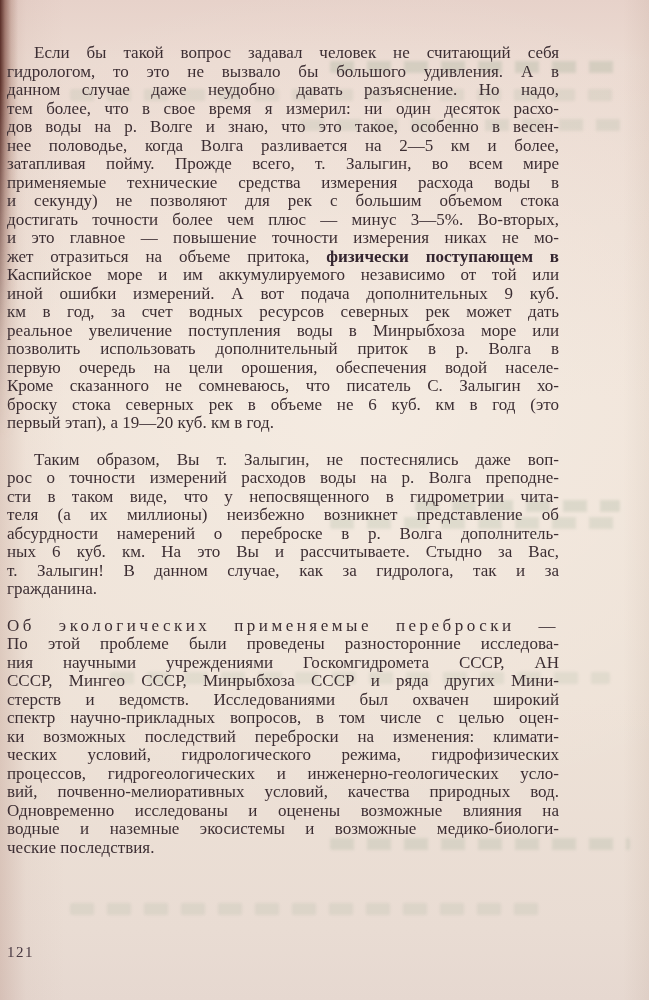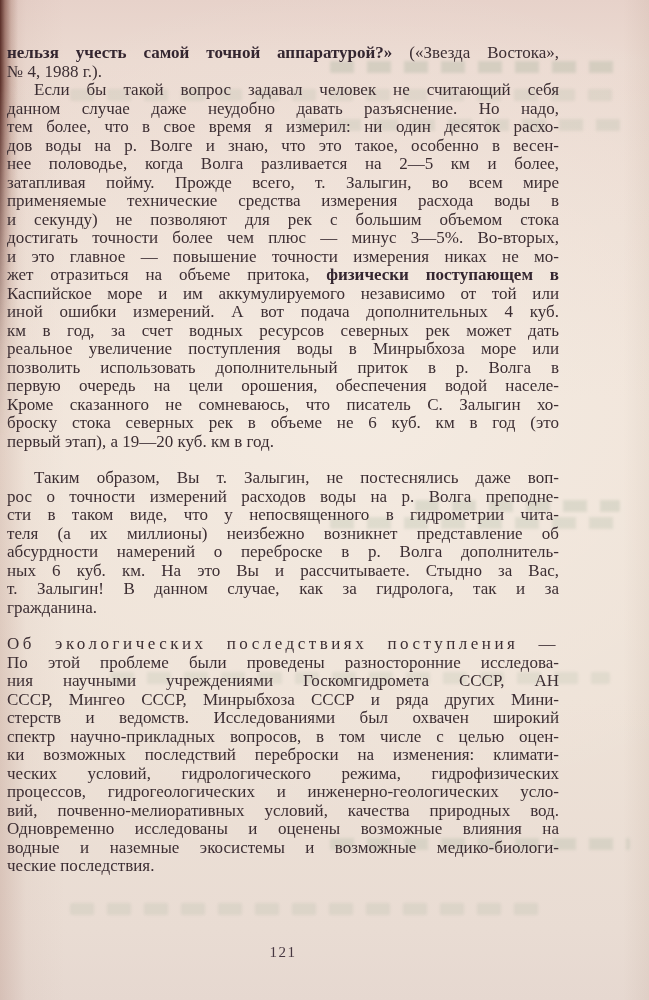--- a/index.html
+++ b/index.html
@@ -65,10 +65,6 @@
 
   <div class="text-block">
       <div class="para">
-        <div class="line just"><span class="b">нельзя учесть самой точной аппаратурой?»</span><span> («Звезда Востока»,</span></div>
-        <div class="line"><span>№ 4, 1988 г.).</span></div>
-      </div>
-      <div class="para">
         <div class="line just ind"><span>Если бы такой вопрос задавал человек не считающий себя</span></div>
         <div class="line just"><span>данном случае даже неудобно давать разъяснение. Но надо,</span></div>
         <div class="line just"><span>тем более, что в свое время я измерил: ни один десяток расхо-</span></div>

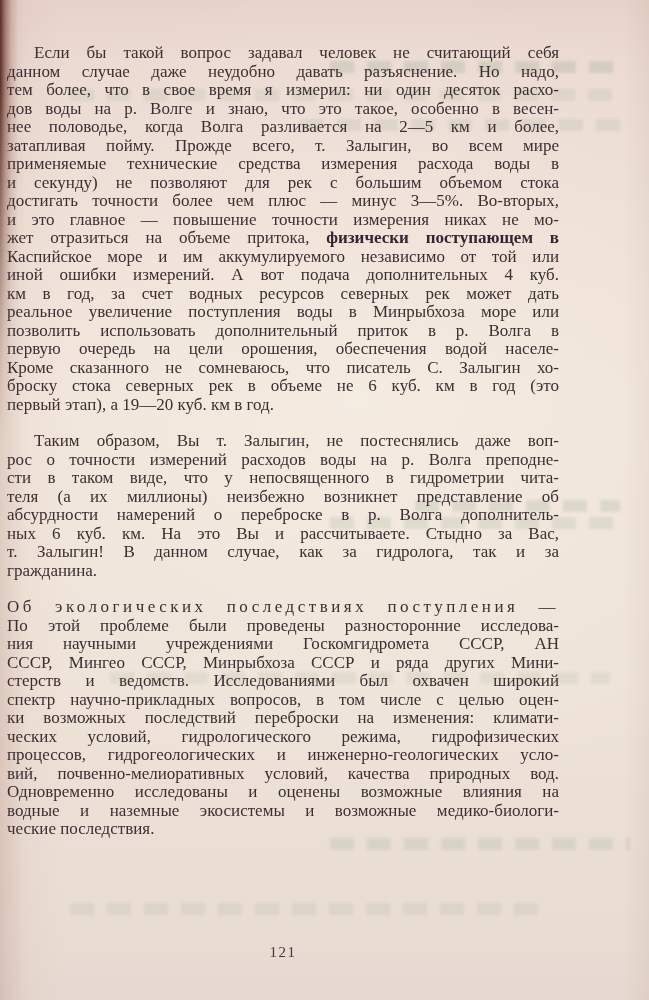--- a/index.html
+++ b/index.html
@@ -66,6 +66,7 @@
   <div class="text-block">
       <div class="para">
         <div class="line just ind"><span>Если бы такой вопрос задавал человек не считающий себя</span></div>
+        <div class="line just"><span>гидрологом, то это не вызвало бы большого удивления. А в</span></div>
         <div class="line just"><span>данном случае даже неудобно давать разъяснение. Но надо,</span></div>
         <div class="line just"><span>тем более, что в свое время я измерил: ни один десяток расхо-</span></div>
         <div class="line just"><span>дов воды на р. Волге и знаю, что это такое, особенно в весен-</span></div>

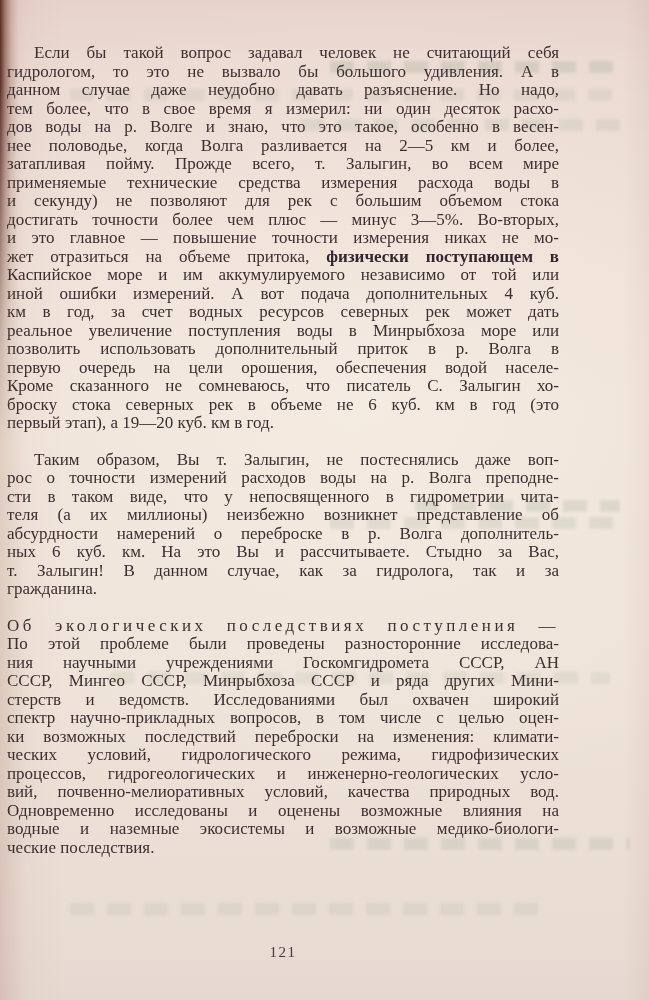--- a/index.html
+++ b/index.html
@@ -78,7 +78,7 @@
         <div class="line just"><span>и это главное — повышение точности измерения никах не мо-</span></div>
         <div class="line just"><span>жет отразиться на объеме притока, </span><span class="b">физически поступающем в</span></div>
         <div class="line just"><span>Каспийское море и им аккумулируемого независимо от той или</span></div>
-        <div class="line just"><span>иной ошибки измерений. А вот подача дополнительных 4 куб.</span></div>
+        <div class="line just"><span>иной ошибки измерений. А вот подача дополнительных 9 куб.</span></div>
         <div class="line just"><span>км в год, за счет водных ресурсов северных рек может дать</span></div>
         <div class="line just"><span>реальное увеличение поступления воды в Минрыбхоза море или</span></div>
         <div class="line just"><span>позволить использовать дополнительный приток в р. Волга в</span></div>

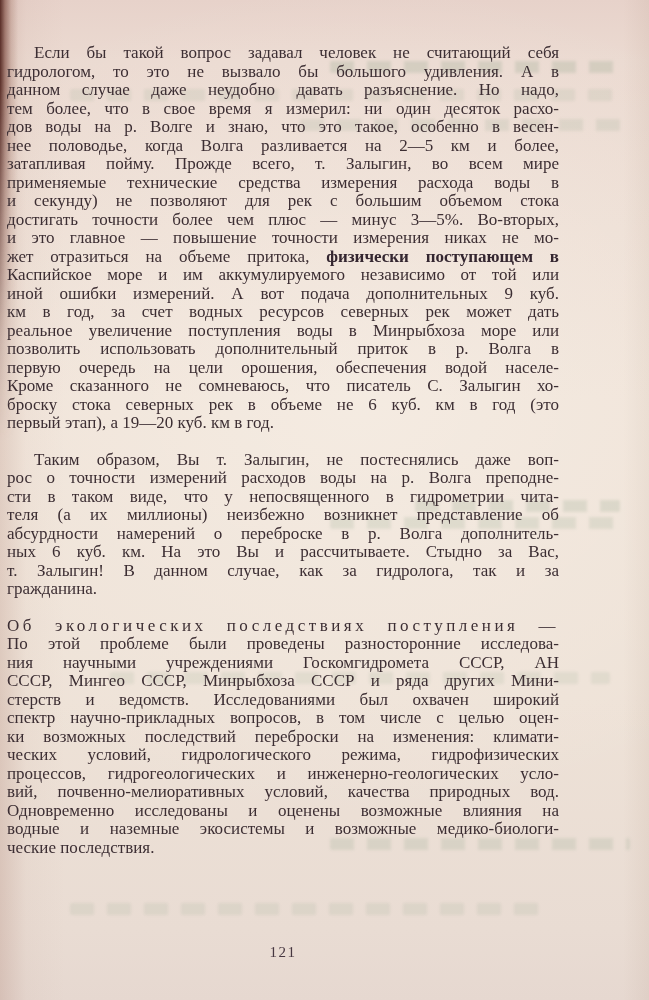--- a/index.html
+++ b/index.html
@@ -98,7 +98,7 @@
         <div class="line"><span>гражданина.</span></div>
       </div>
       <div class="para espace">
-        <div class="line just ls"><span>Об экологических последствиях поступления —</span></div>
+        <div class="line just ls"><span>Об экологических применяемые переброски —</span></div>
         <div class="line just"><span>По этой проблеме были проведены разносторонние исследова-</span></div>
         <div class="line just"><span>ния научными учреждениями Госкомгидромета СССР, АН</span></div>
         <div class="line just"><span>СССР, Мингео СССР, Минрыбхоза СССР и ряда других Мини-</span></div>

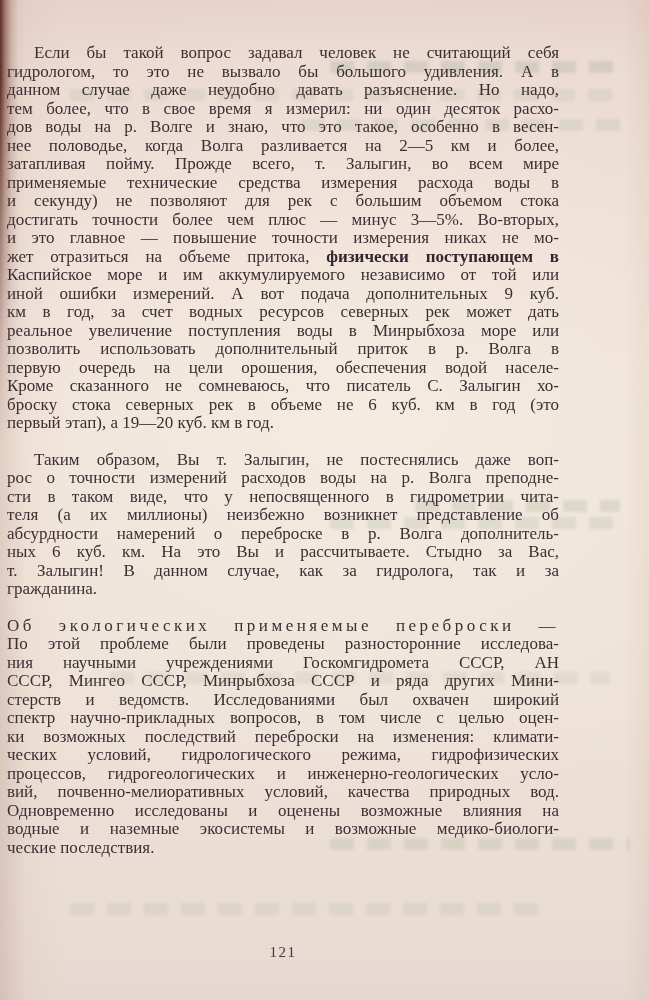--- a/index.html
+++ b/index.html
@@ -32,7 +32,7 @@
   .b{font-weight:bold;color:#342630;}
   .page-number{
     position:absolute;left:7px;top:944px;width:552px;
-    text-align:center;font-size:15px;letter-spacing:1.5px;color:#463740;
+    text-align:left;font-size:15px;letter-spacing:1.5px;color:#463740;
   }
   .ghost{
     position:absolute;height:12px;border-radius:2px;

